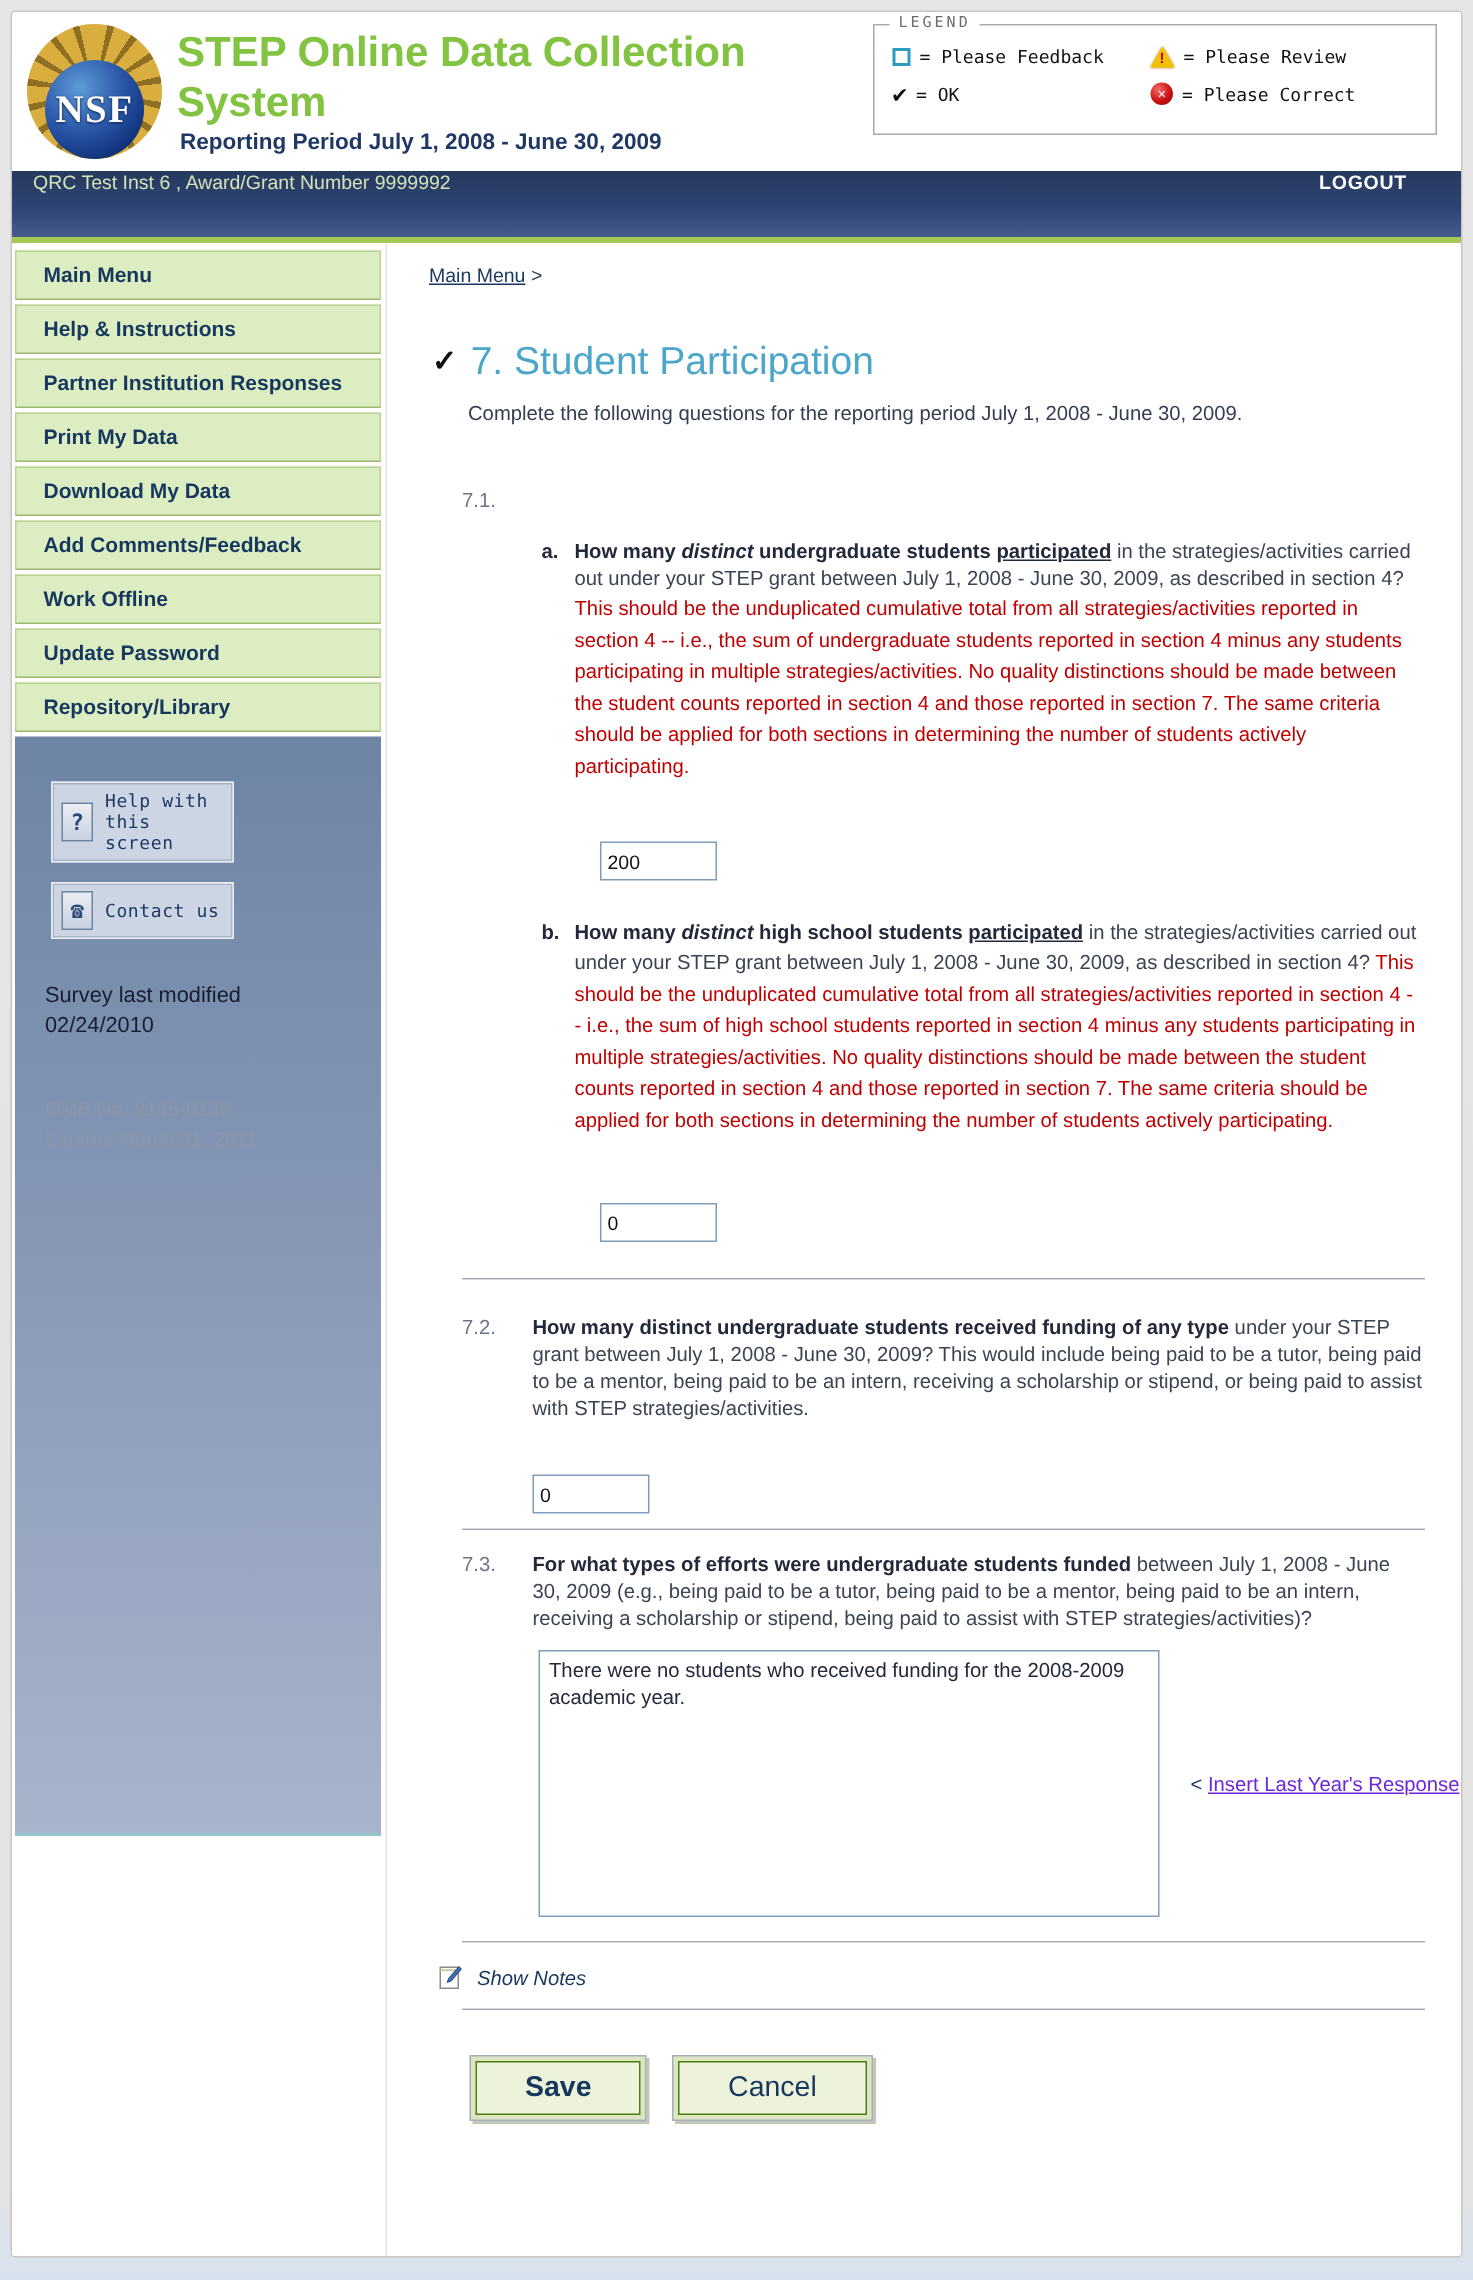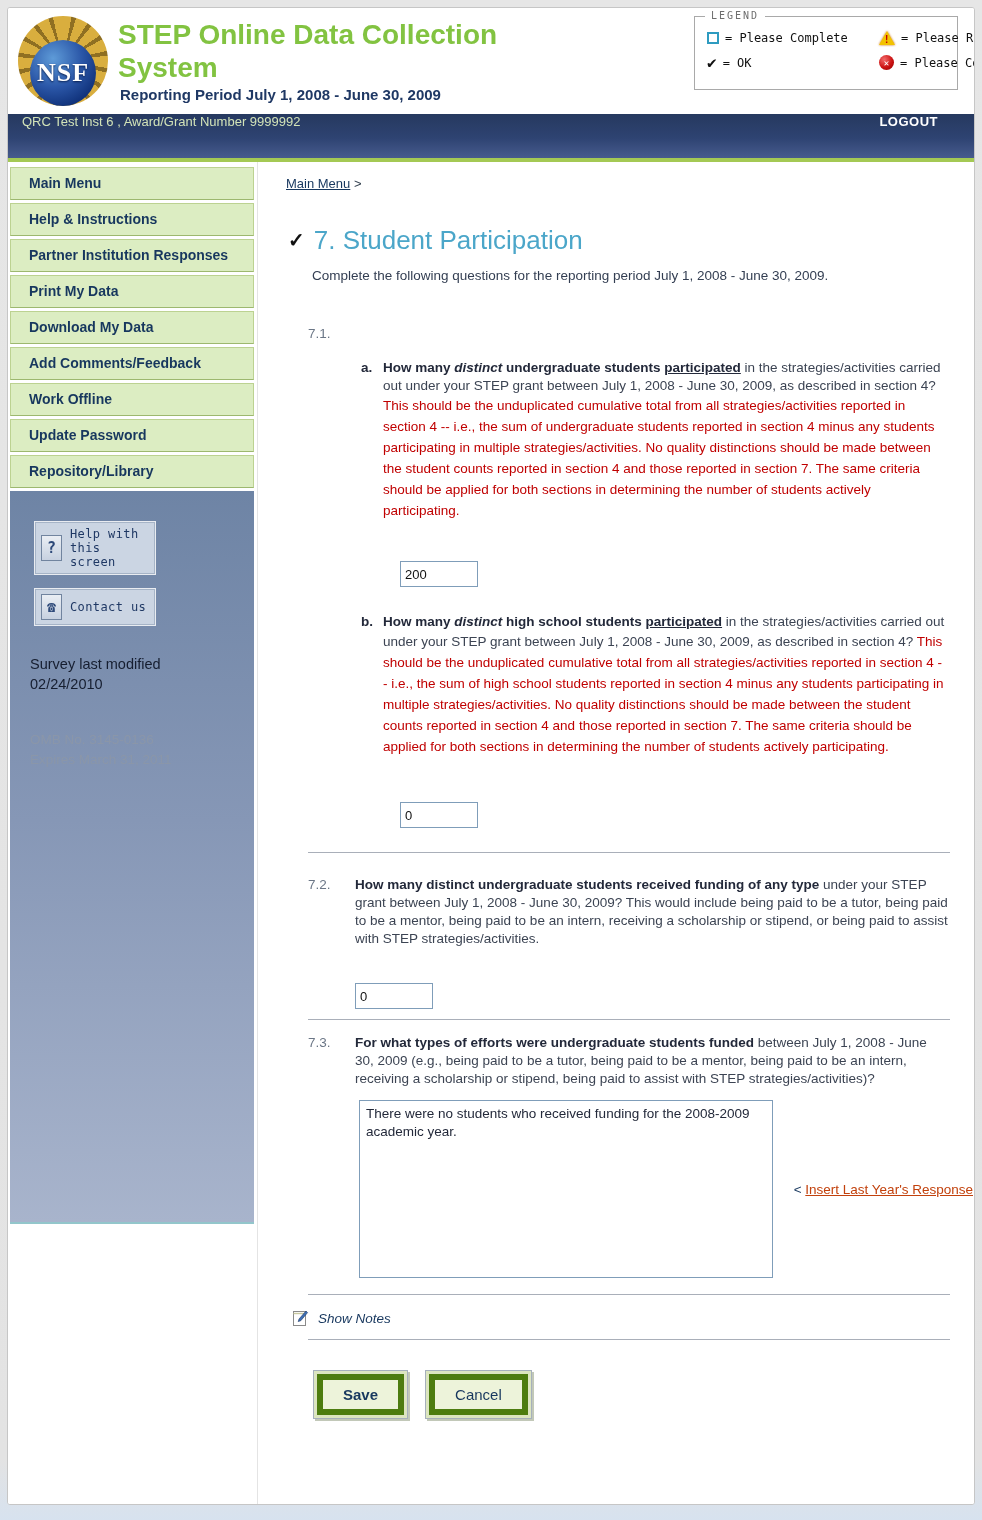--- a/index.html
+++ b/index.html
@@ -25,7 +25,7 @@
                color:#82C341; line-height:33px; }
   .report-period { margin-left:112px; margin-top:2px; font-size:15px; font-weight:bold; color:#1F3864; }
 
-  .legend { position:absolute; right:16px; top:8px; width:264px; height:74px;
+  .legend { position:absolute; right:16px; top:8px; width:376px; height:74px;
             border:1px solid #A9A9A9; padding:14px 10px 6px 12px; }
   .legend-title { position:absolute; top:-7px; left:10px; background:#fff; padding:0 6px;
                   font-size:10px; color:#6E6E6E; letter-spacing:2px;

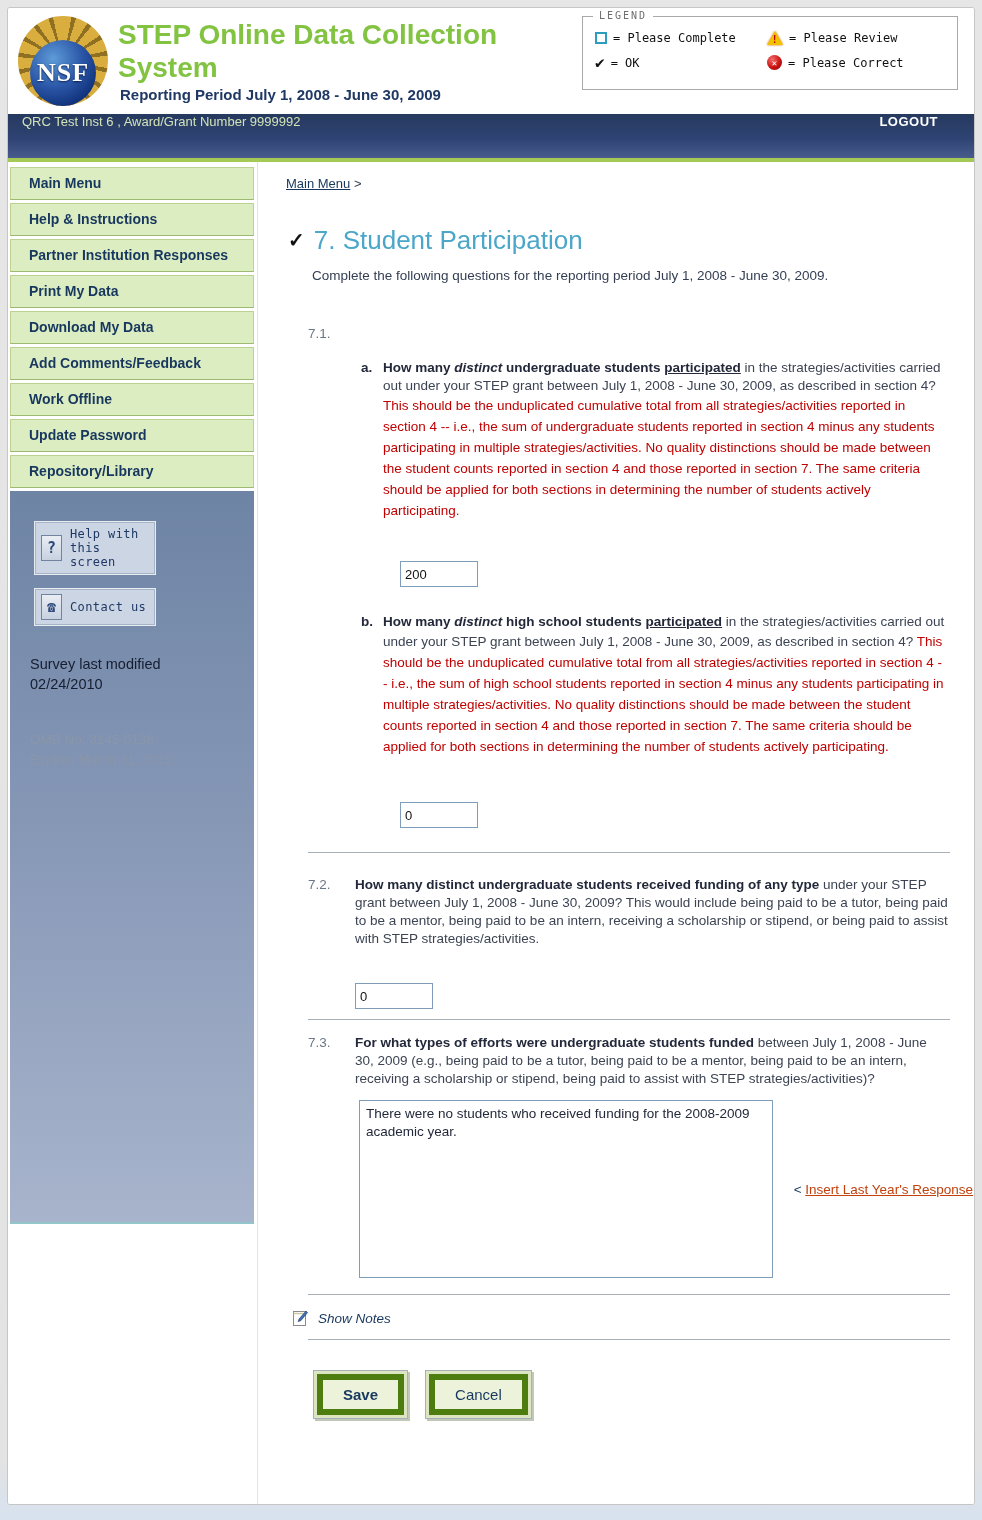--- a/index.html
+++ b/index.html
@@ -149,7 +149,7 @@
         <div class="legend-grid">
           <div class="legend-item">
             <span class="lg-square"></span>
-            <span>= Please Complete</span>
+            <span>= Please Feedback</span>
           </div>
           <div class="legend-item">
             <span class="lg-tri"></span>

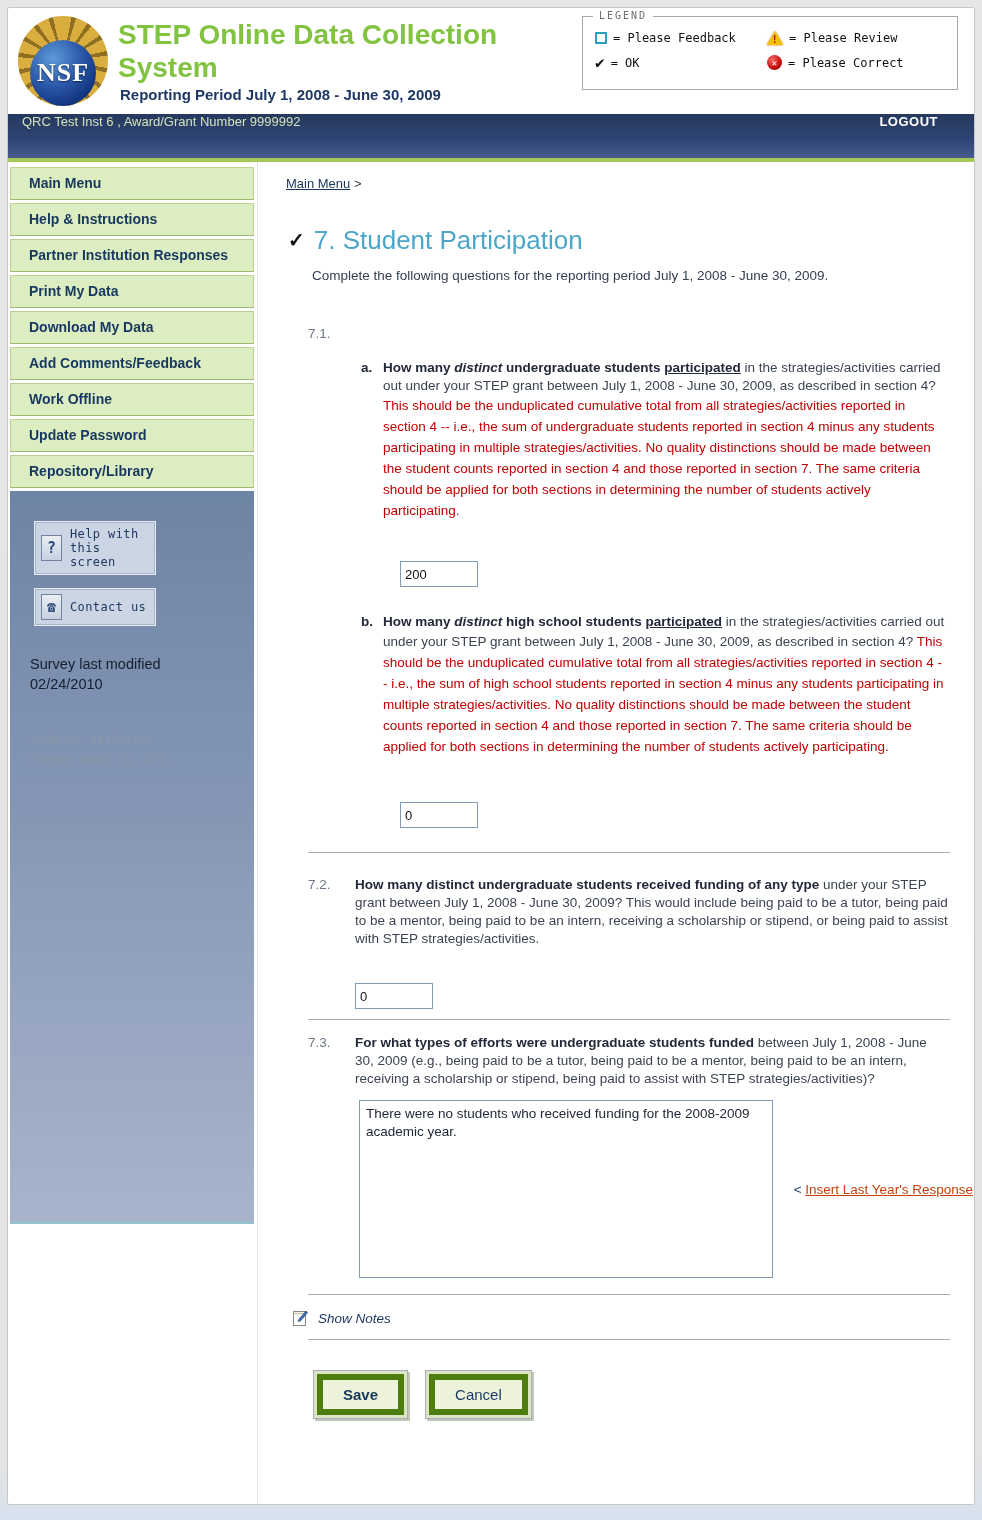--- a/index.html
+++ b/index.html
@@ -116,7 +116,7 @@
   .insert-wrap { width:190px; margin-left:10px; display:flex; align-items:center;
                  justify-content:flex-end; }
   .insert-link { font-size:13.5px; color:#17375E; text-align:center; line-height:19px; cursor:pointer; }
-  .insert-link a { color:#c2410c; text-decoration:underline; }
+  .insert-link a { color:#6d28d9; text-decoration:underline; }
 
   .notes-row { margin:14px 0 0 6px; display:flex; align-items:center; gap:9px; }
   .notes-link { font-size:13.5px; font-style:italic; color:#17375E; cursor:pointer; }

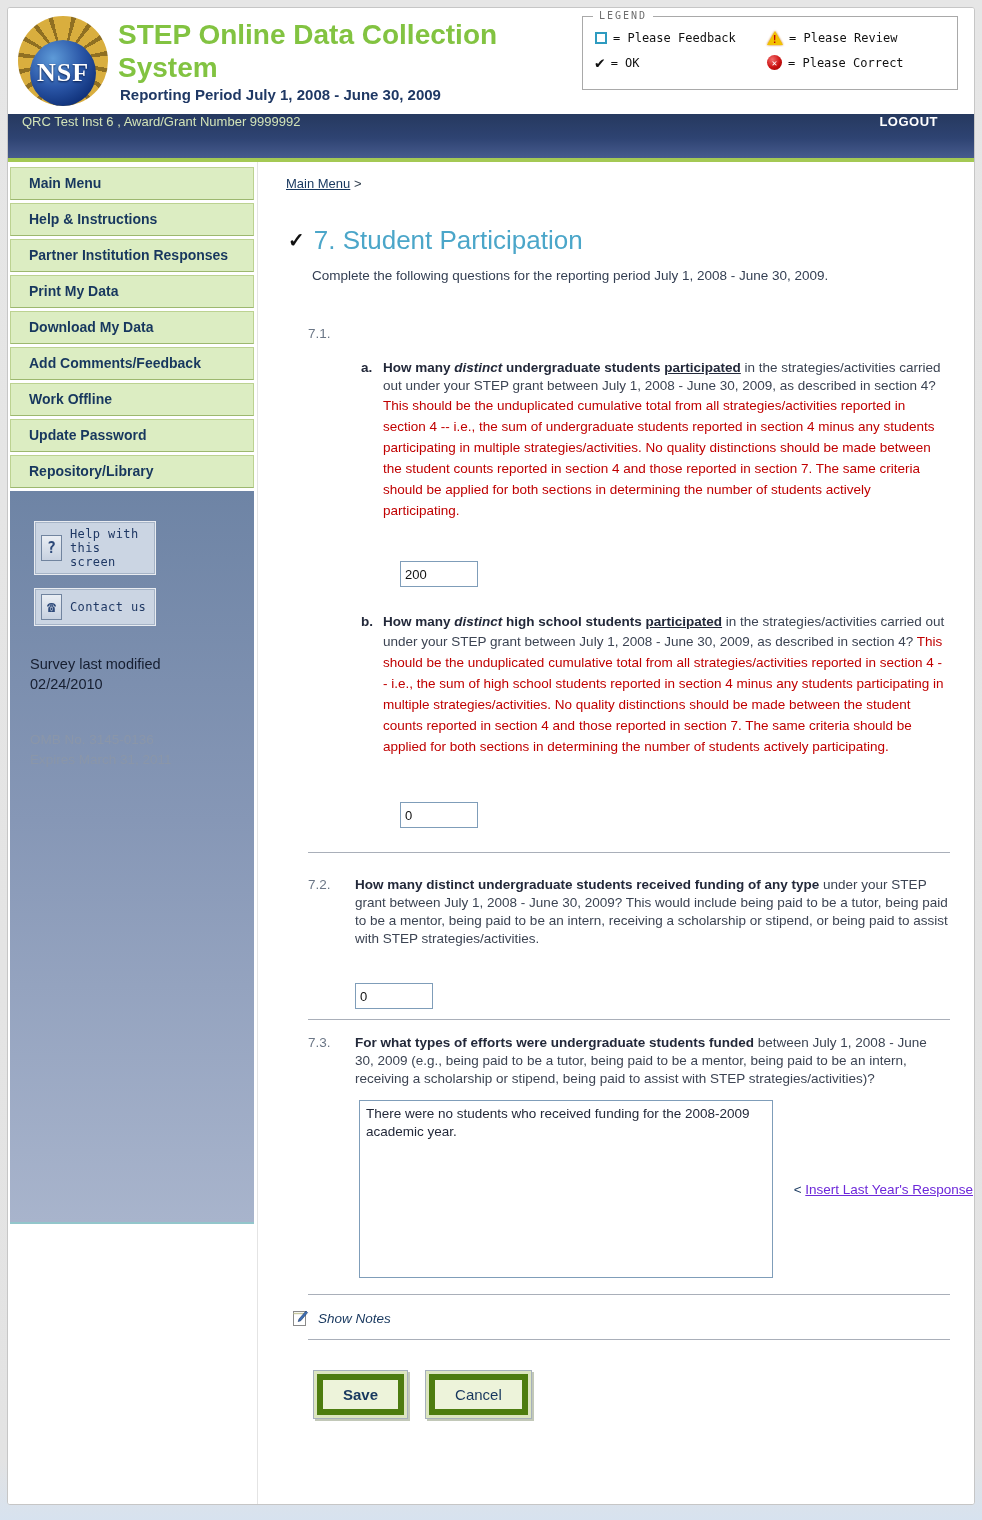--- a/index.html
+++ b/index.html
@@ -124,8 +124,8 @@
   .btn-row { margin:30px 0 0 27px; display:flex; gap:17px; }
   .btn-frame { display:inline-block; border:1px solid #A6B0BC; background:#DCE5C0; padding:3px;
                box-shadow:2px 2px 0 #C2C8B8; cursor:pointer; }
-  .btn { display:block; border:6px solid #4d7c0f; background:#EDF3DA; padding:6px 20px;
-         font-size:15px; color:#17375E; font-family:"Liberation Sans", sans-serif; cursor:pointer; }
+  .btn { display:block; border:1px solid #4d7c0f; background:#EDF3DA; padding:6px 32px;
+         font-size:19px; color:#17375E; font-family:"Liberation Sans", sans-serif; cursor:pointer; }
   .btn.bold { font-weight:bold; }
 </style>
 </head>

